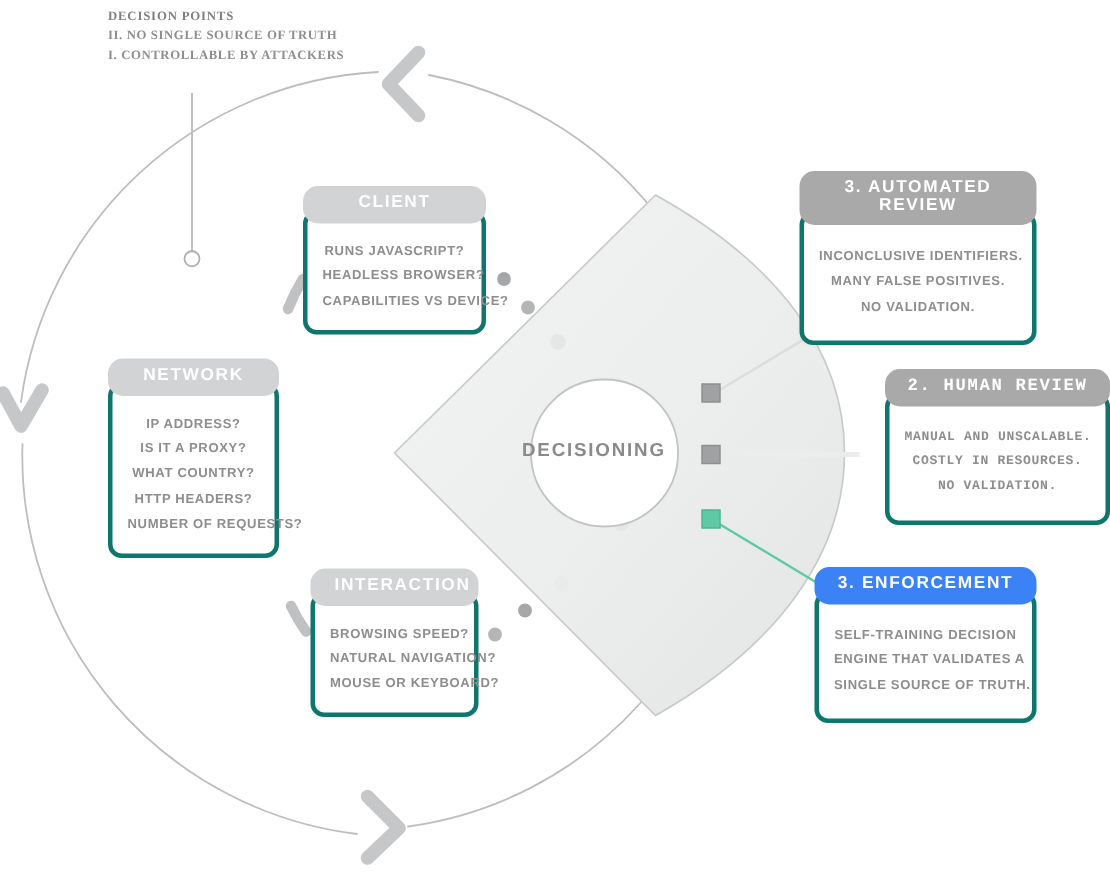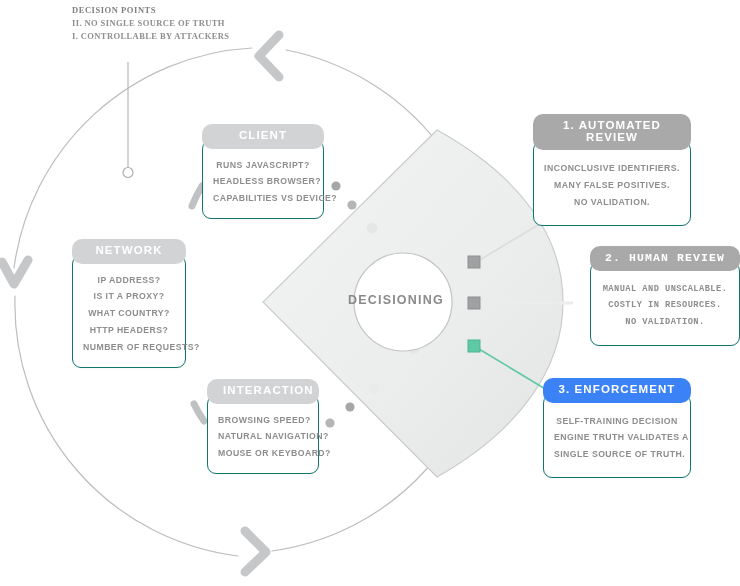--- a/index.html
+++ b/index.html
@@ -267,7 +267,7 @@
   </div>
 
   <div class="card card-right" id="card-automated">
-    <div class="card-head">1. AUTOMATED REVIEW</div>
+    <div class="card-head">3. AUTOMATED REVIEW</div>
     <div class="card-body">
       <span class="row">INCONCLUSIVE IDENTIFIERS.</span>
       <span class="row">MANY FALSE POSITIVES.</span>

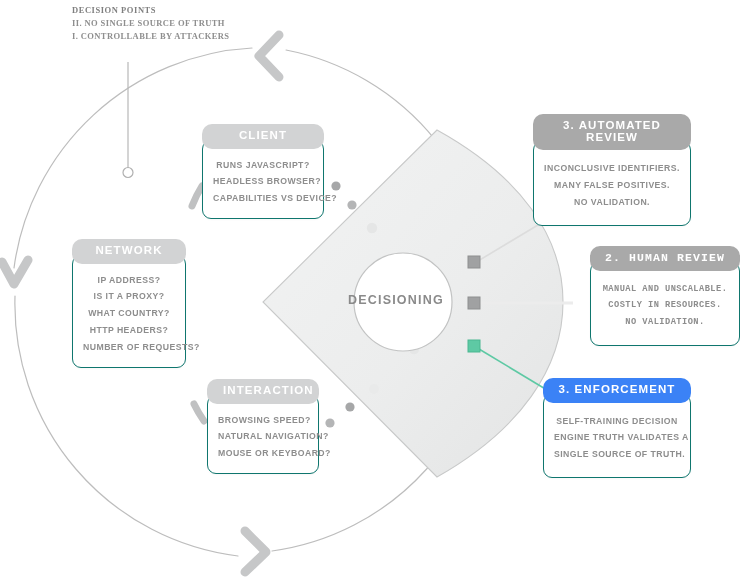--- a/index.html
+++ b/index.html
@@ -69,7 +69,7 @@
   .card-body {
     position: relative;
     background: #ffffff;
-    border: 1px solid #0f766e;
+    border: 3px solid #0f766e;
     border-radius: 9px;
     box-sizing: border-box;
     text-align: center;

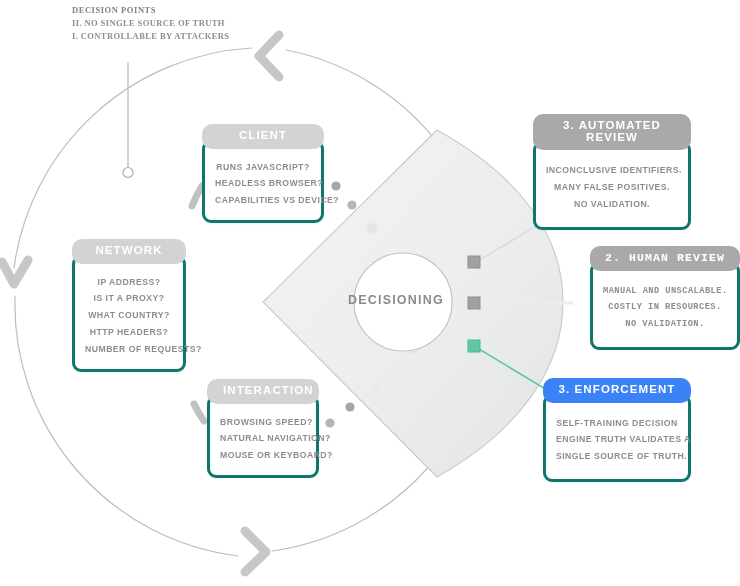--- a/index.html
+++ b/index.html
@@ -288,7 +288,7 @@
     <div class="card-head">3. ENFORCEMENT</div>
     <div class="card-body">
       <span class="row">SELF-TRAINING DECISION</span>
-      <span class="row">ENGINE TRUTH VALIDATES A</span>
+      <span class="row">ENGINE THAT VALIDATES A</span>
       <span class="row">SINGLE SOURCE OF TRUTH.</span>
     </div>
   </div>

